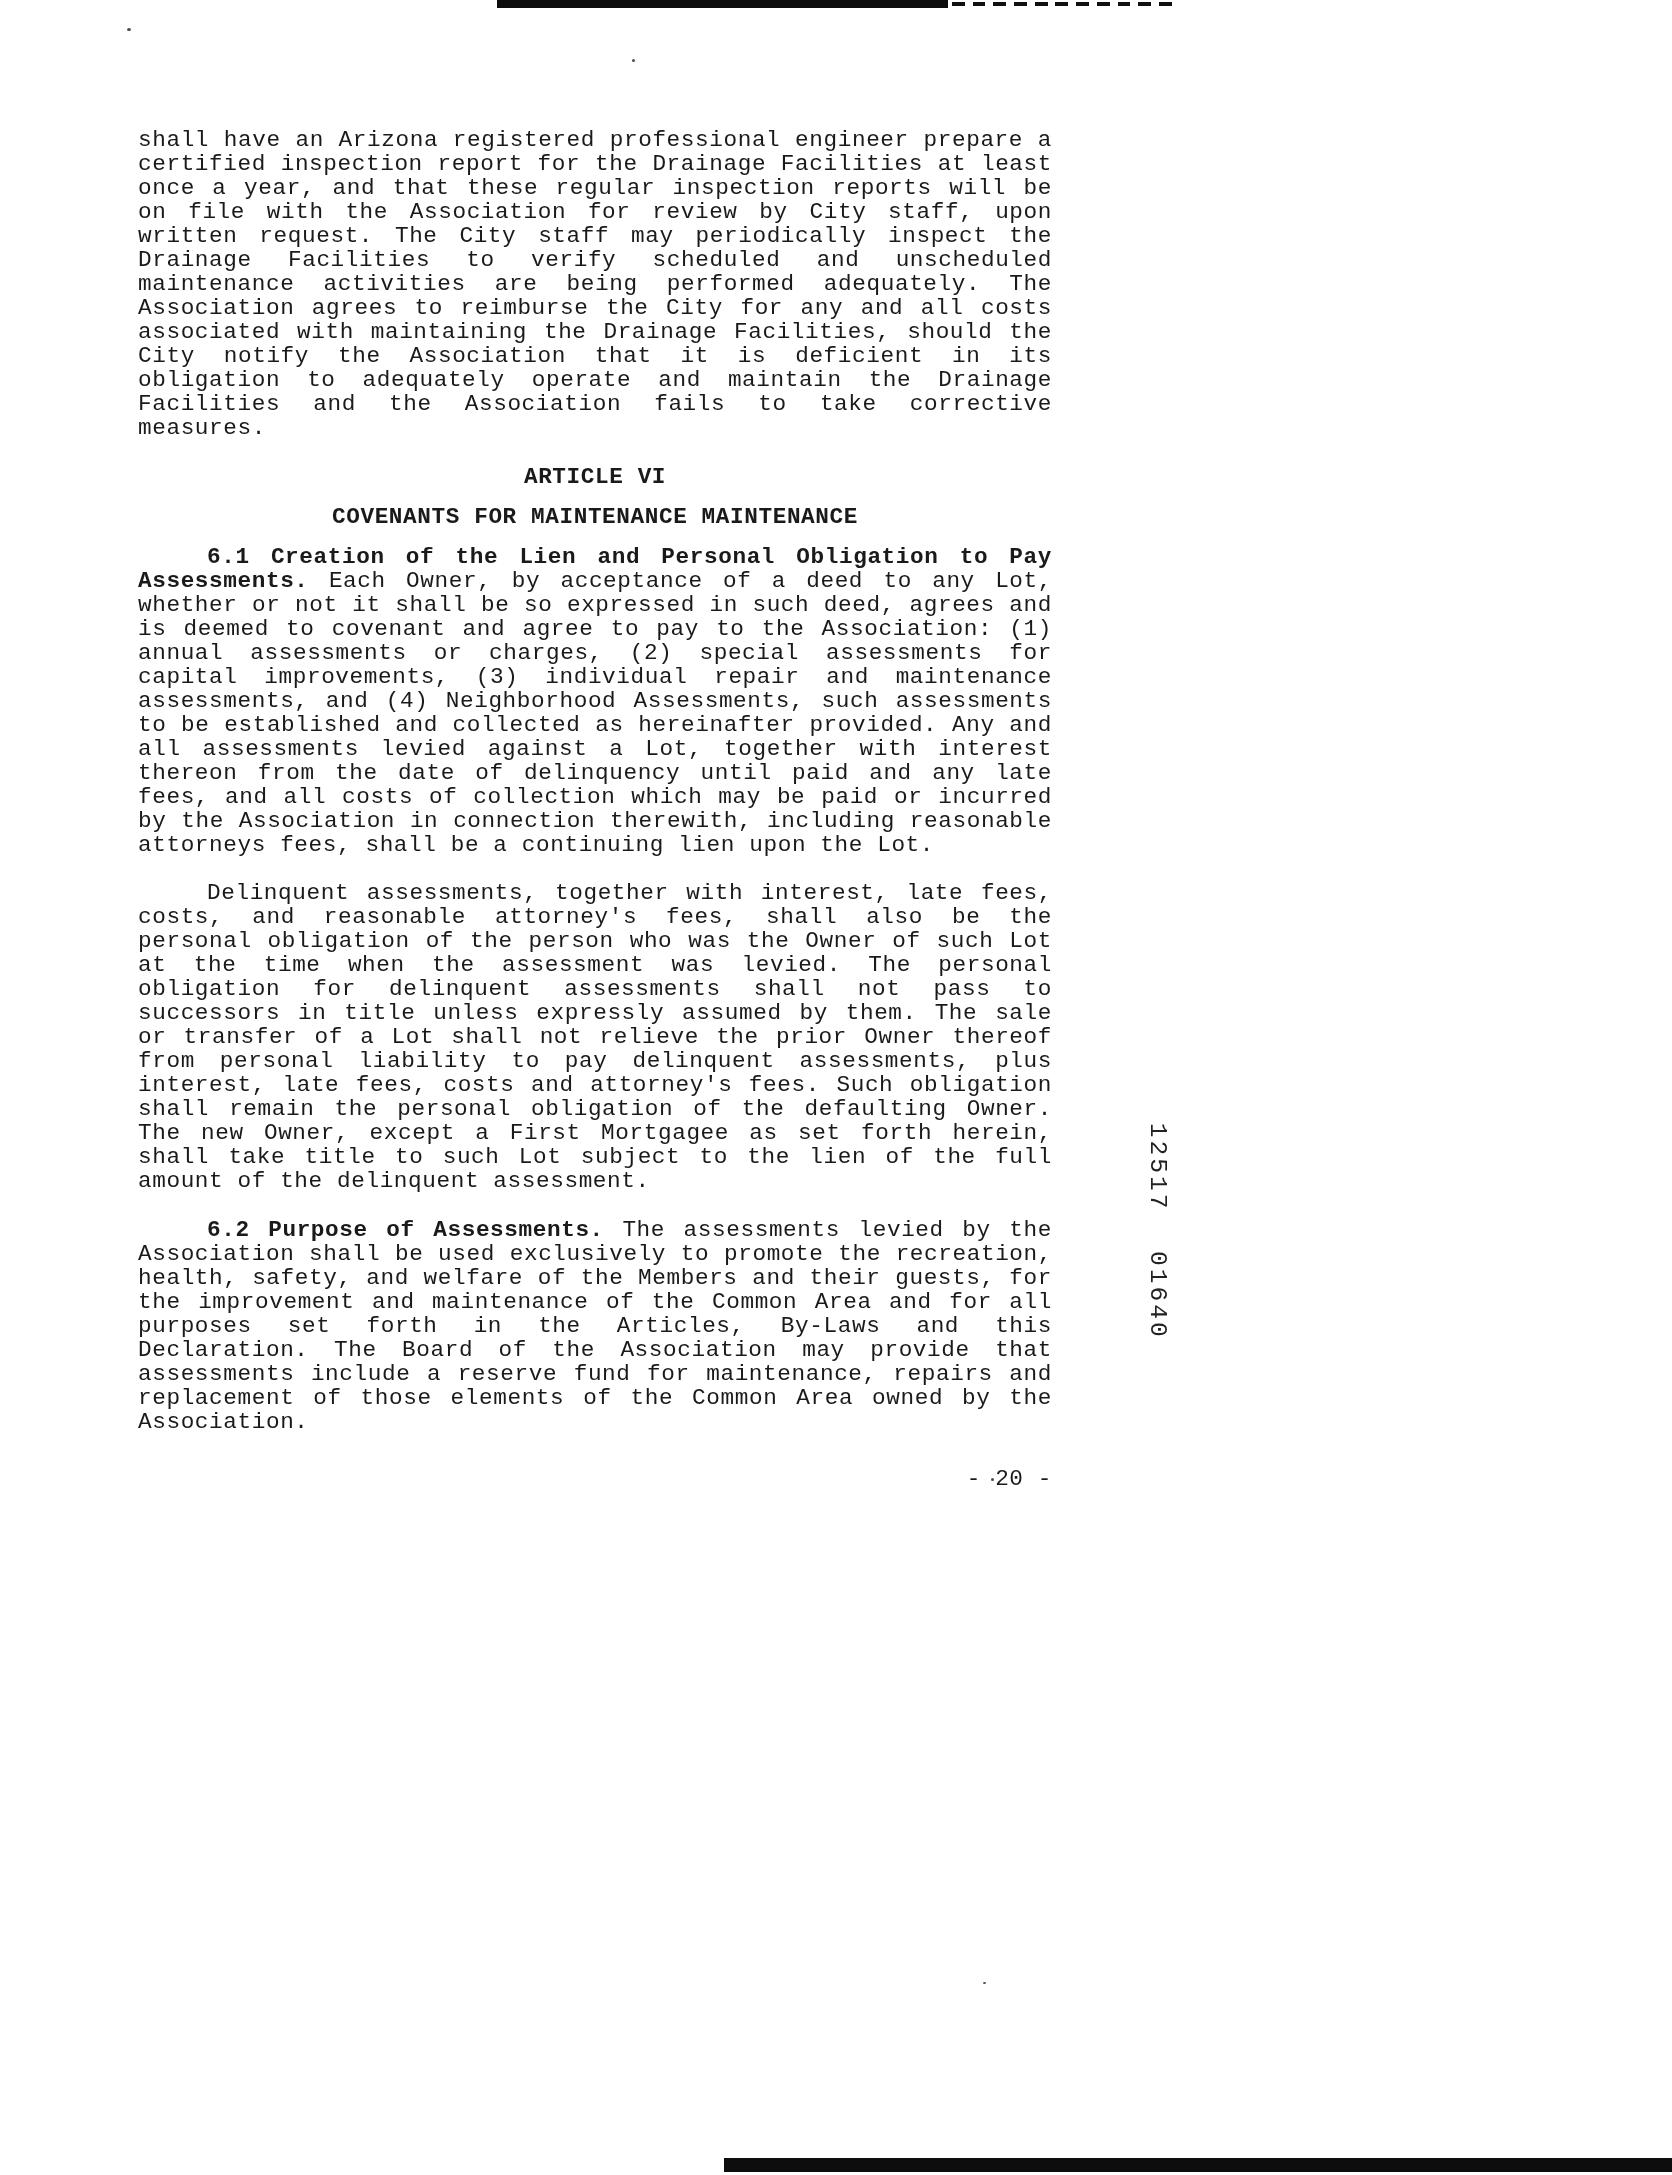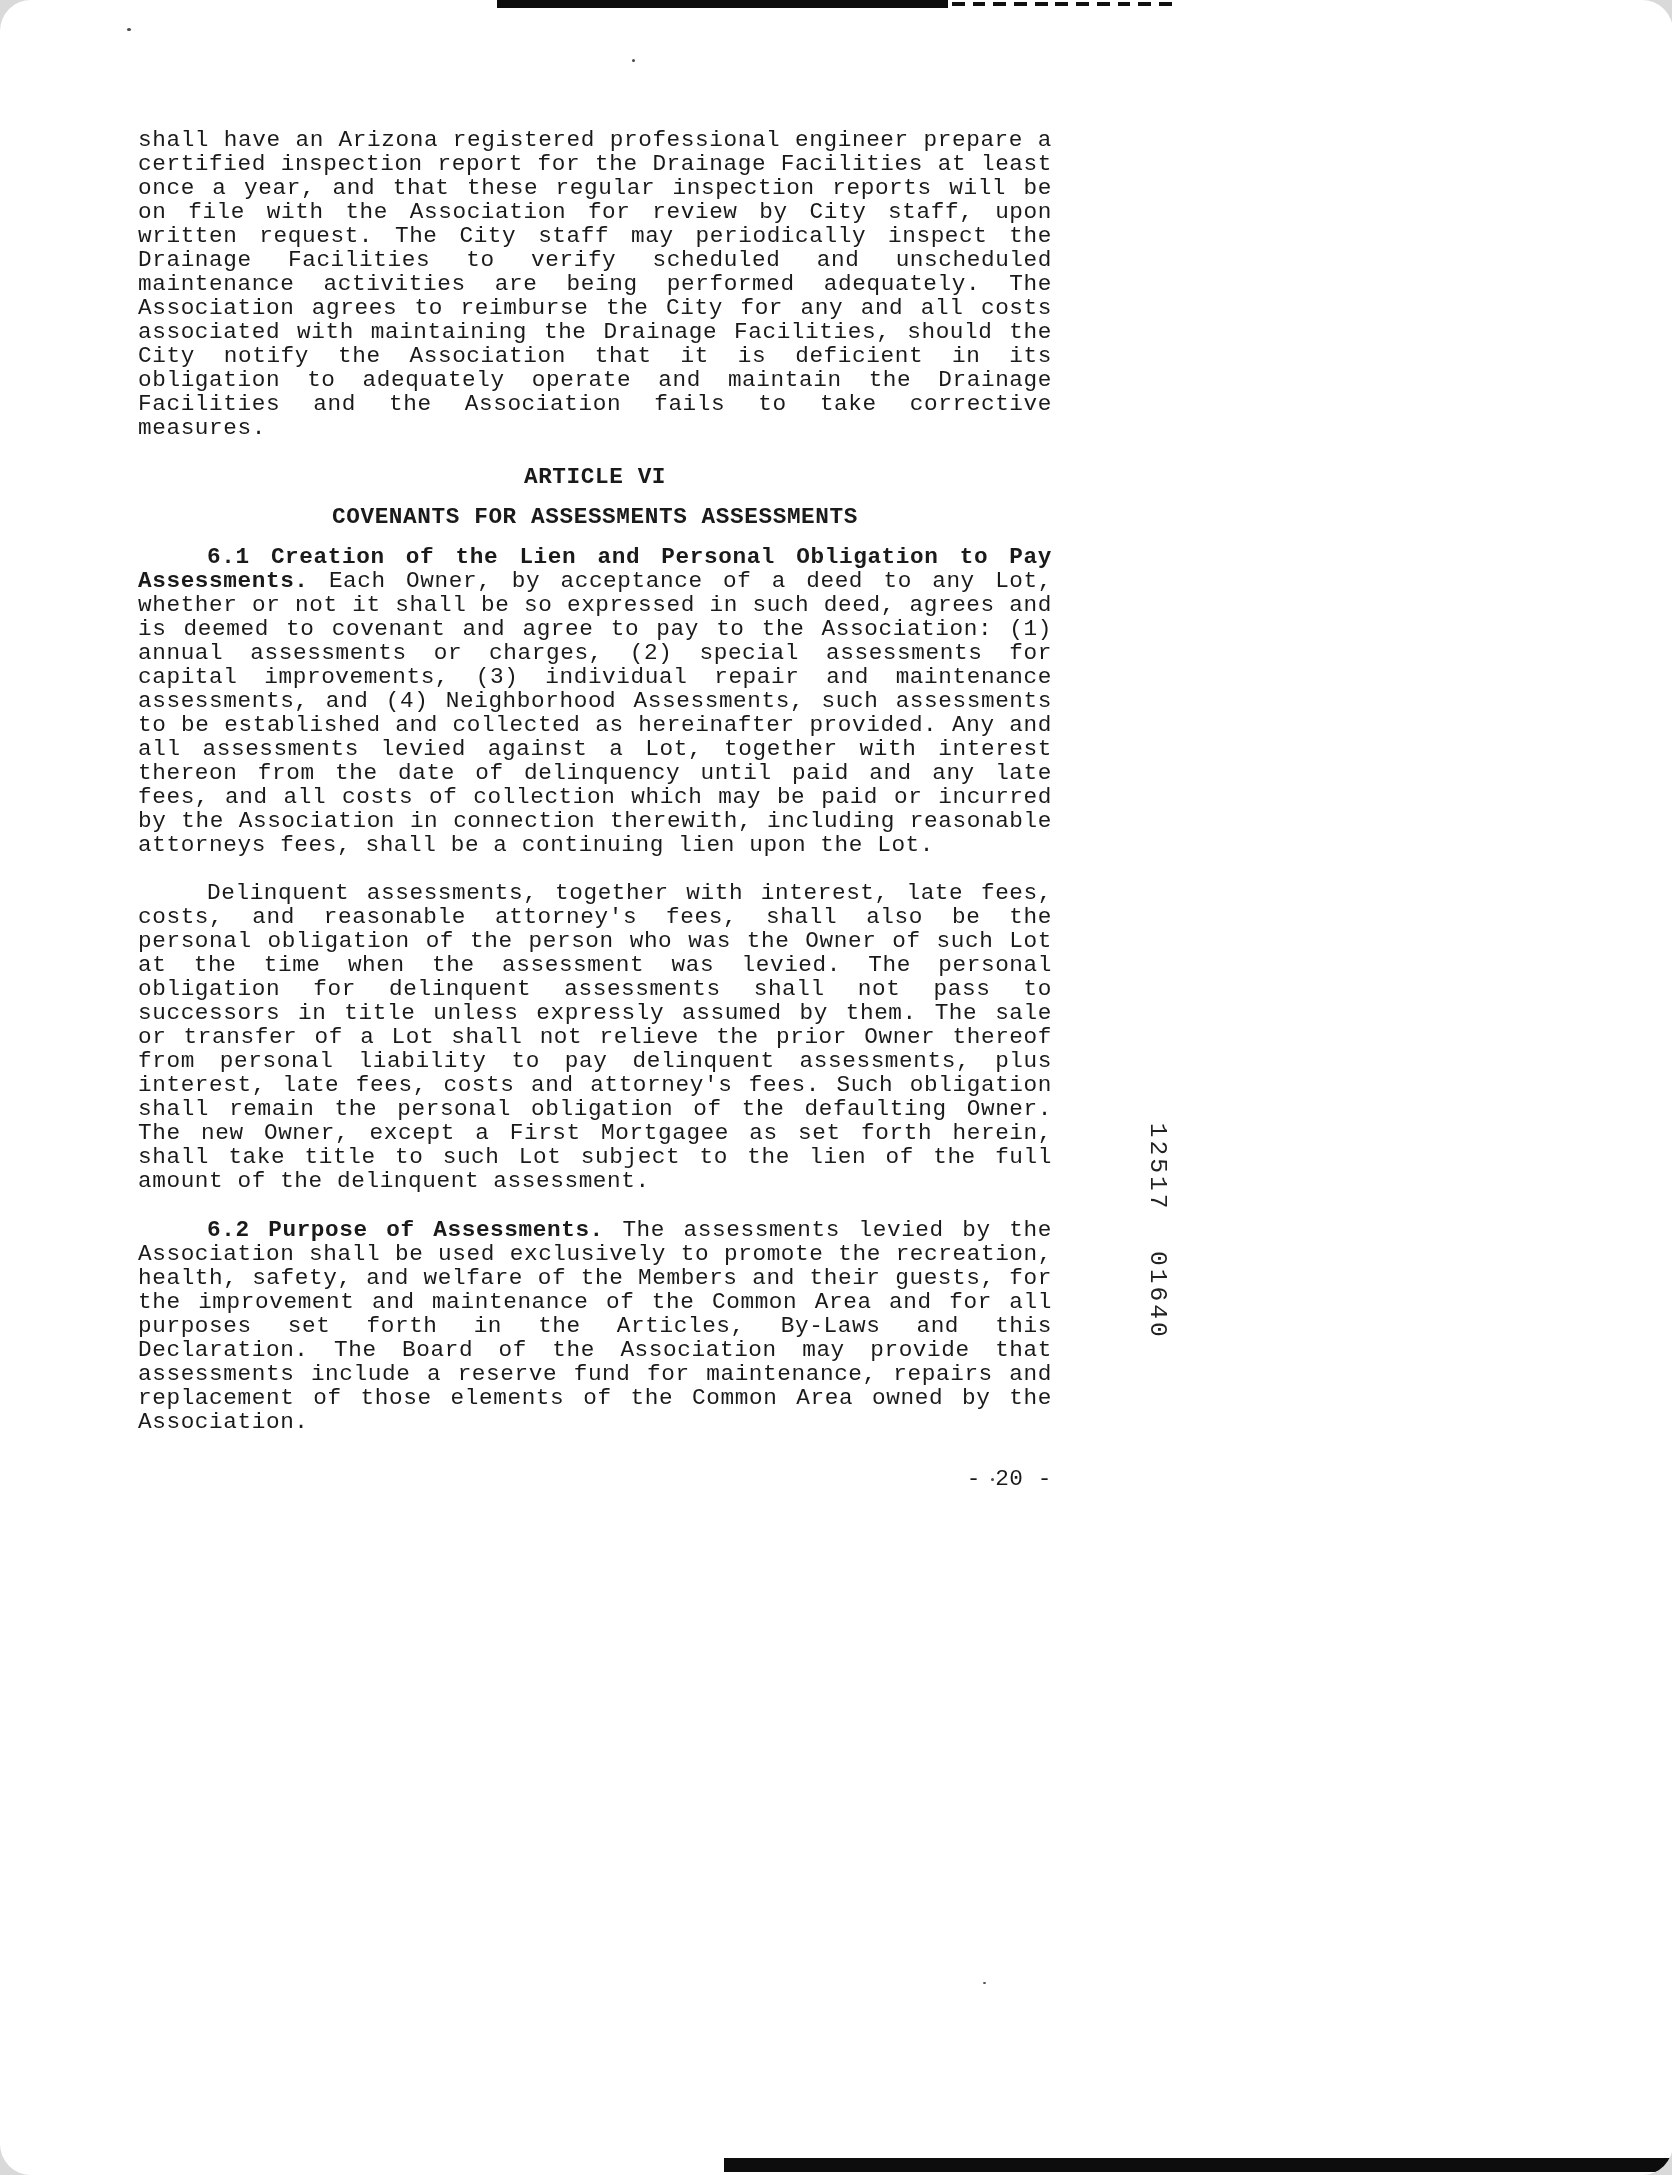--- a/index.html
+++ b/index.html
@@ -15,7 +15,6 @@
     overflow: hidden;
     font-family: "Liberation Mono", "DejaVu Sans Mono", monospace;
     color: #1a1a1a;
-    border-radius: 31px;
   }
   
   .top-bar {

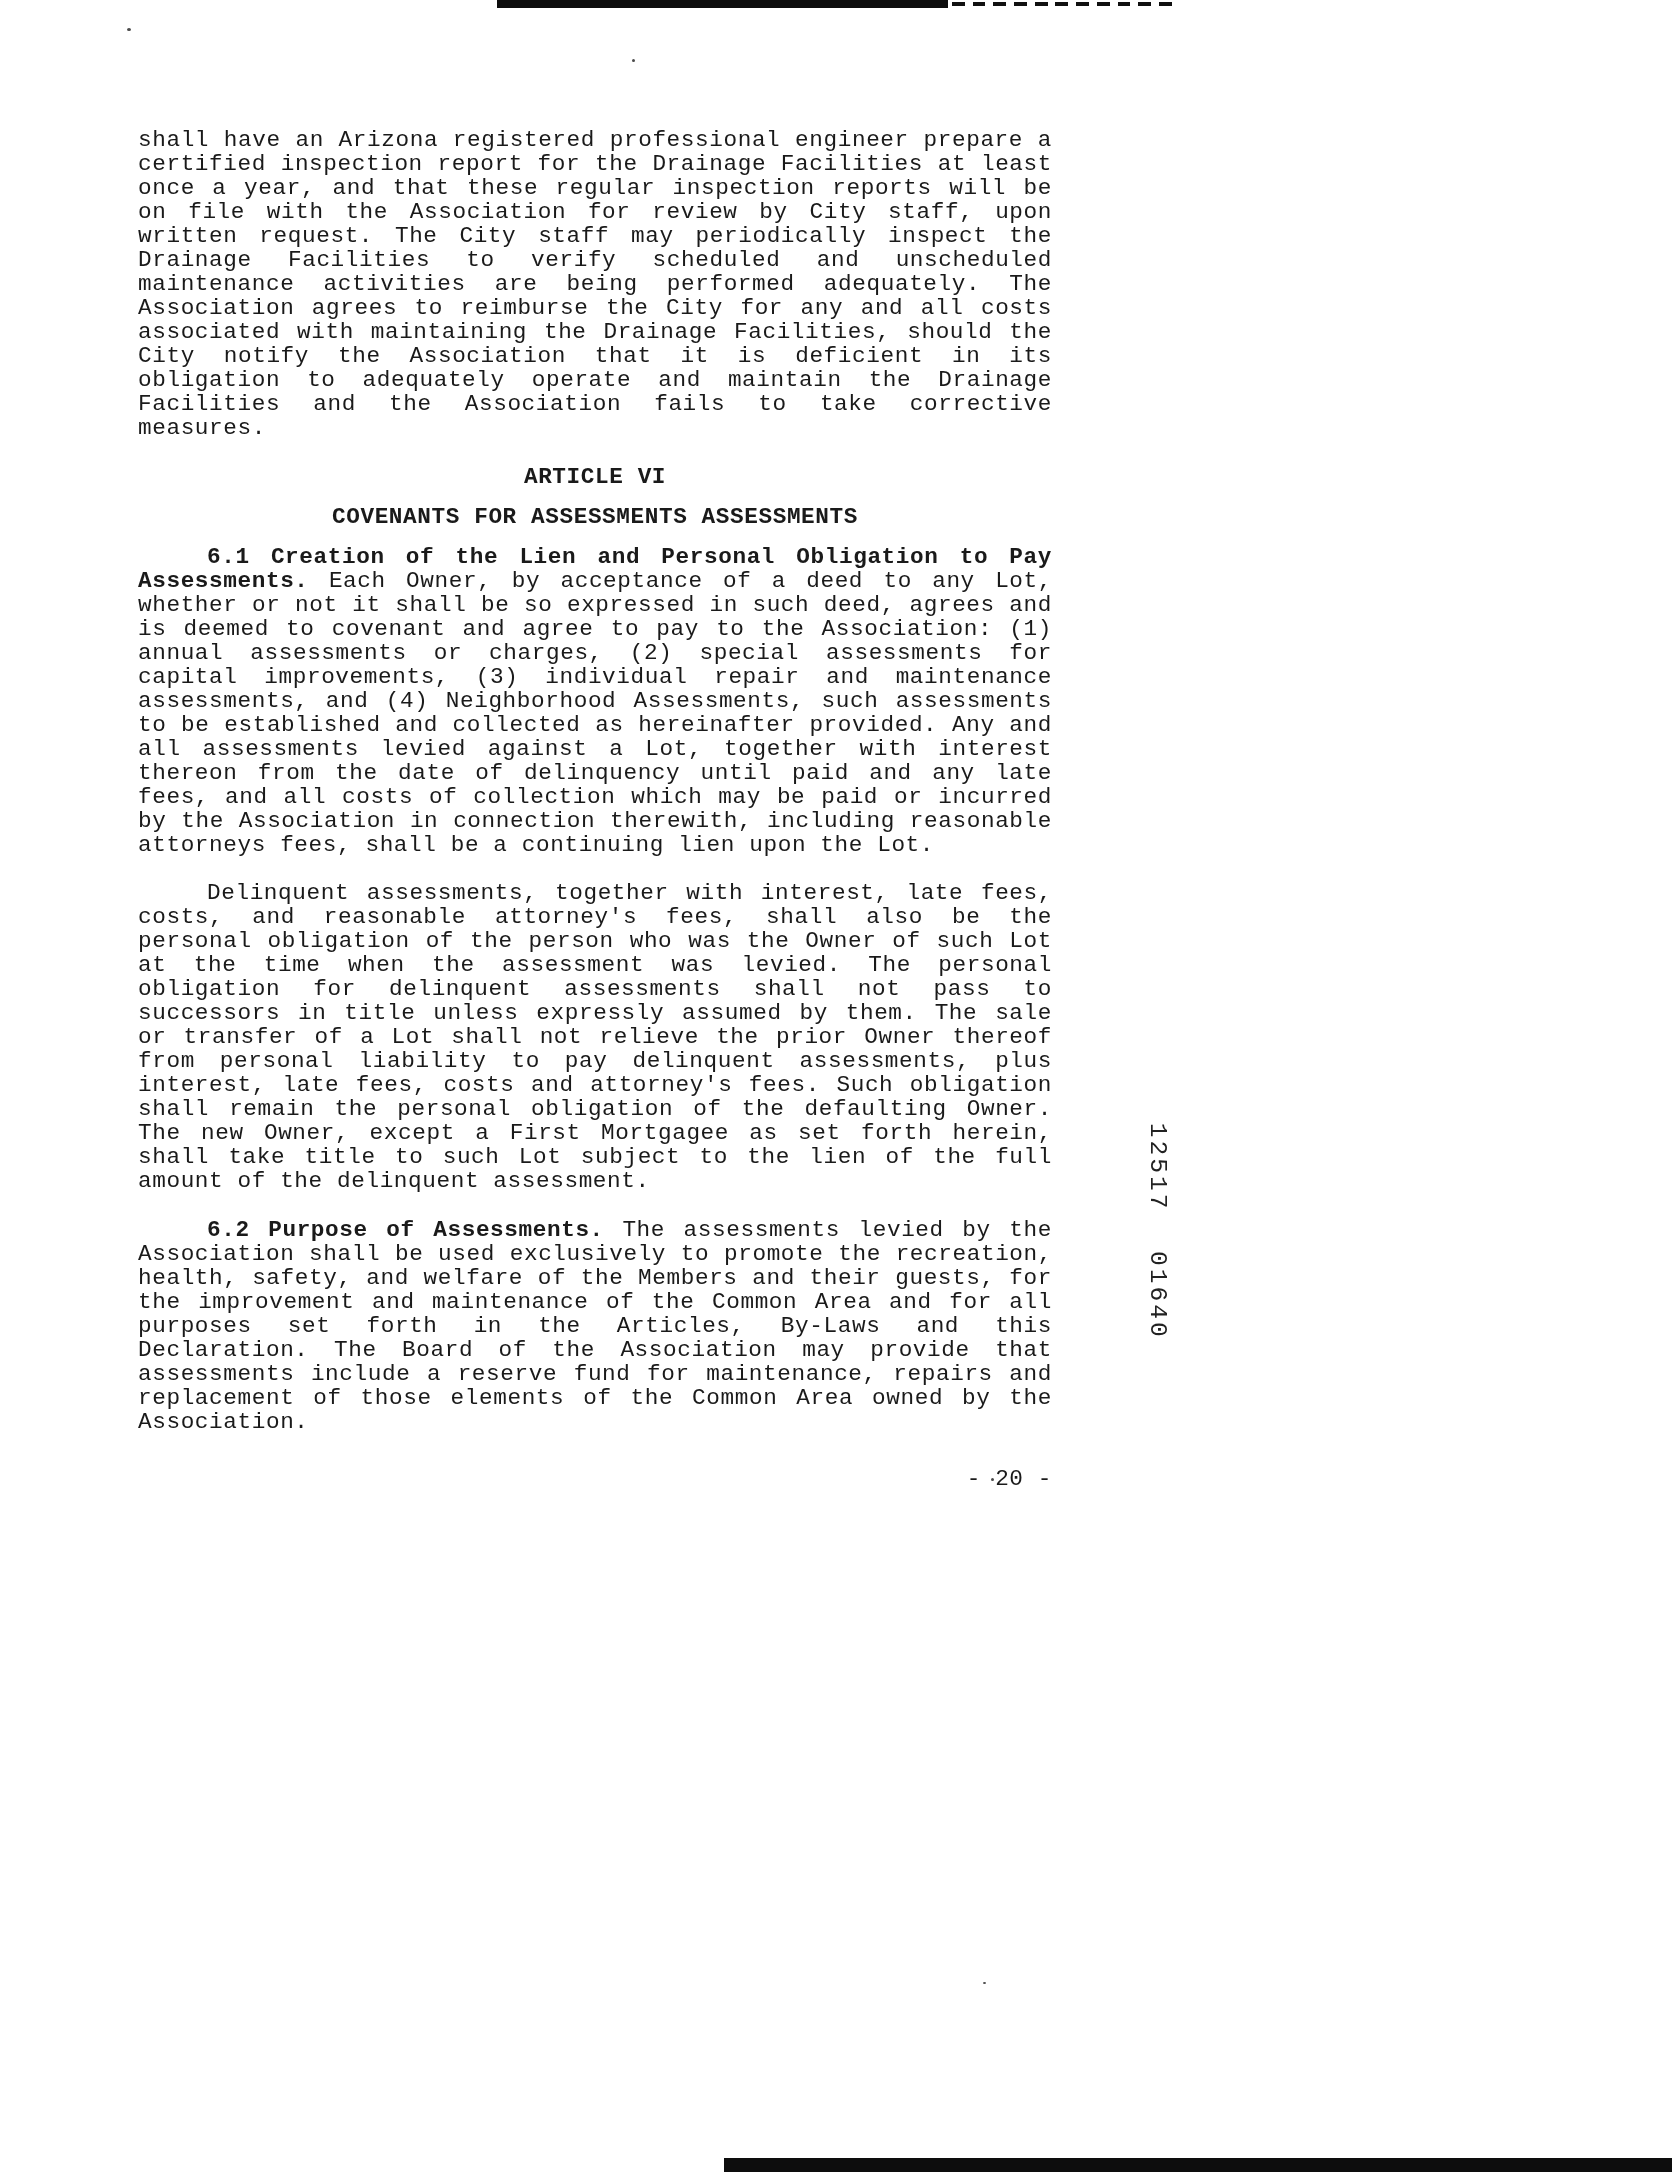--- a/index.html
+++ b/index.html
@@ -120,7 +120,7 @@
 
     <div class="heading">ARTICLE VI</div>
 
-    <div class="heading">COVENANTS FOR ASSESSMENTS ASSESSMENTS</div>
+    <div class="heading">COVENANTS FOR MAINTENANCE MAINTENANCE</div>
 
     <p class="para indent"><b class="lead">6.1  Creation of the Lien and Personal Obligation to Pay Assessments.</b> <span>Each Owner, by acceptance of a deed to any Lot, whether or not it shall be so expressed in such deed, agrees and is deemed to covenant and agree to pay to the Association: (1) annual assessments or charges, (2) special assessments for capital improvements, (3) individual repair and maintenance assessments, and (4) Neighborhood Assessments, such assessments to be established and collected as hereinafter provided. Any and all assessments levied against a Lot, together with interest thereon from the date of delinquency until paid and any late fees, and all costs of collection which may be paid or incurred by the Association in connection therewith, including reasonable attorneys fees, shall be a continuing lien upon the Lot.</span></p>
 

